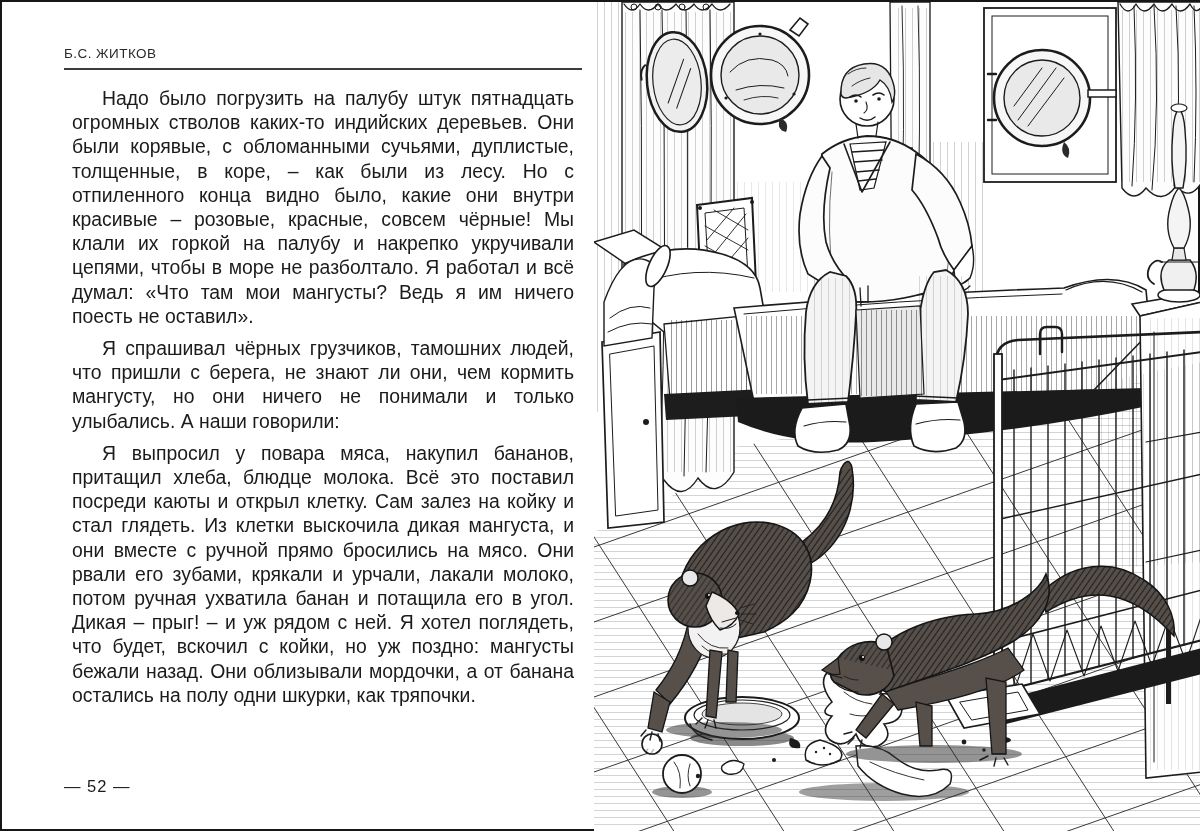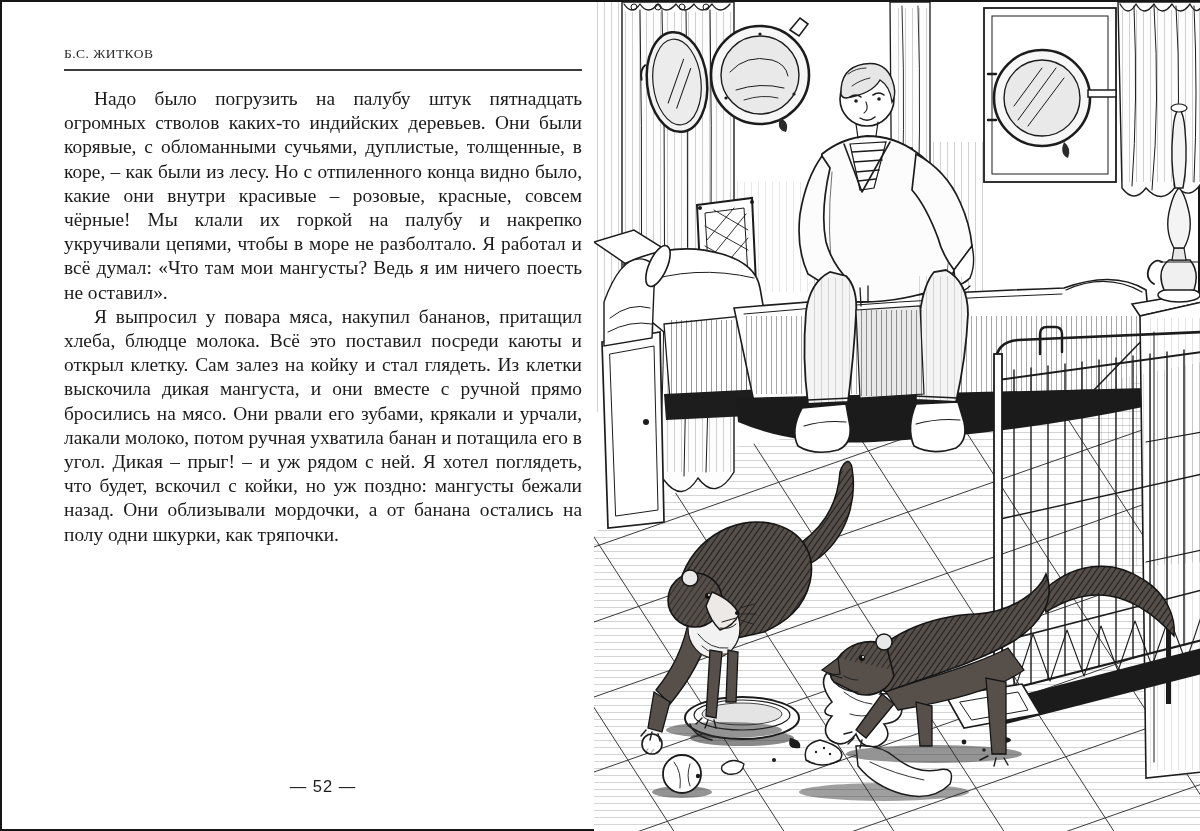--- a/index.html
+++ b/index.html
@@ -13,7 +13,7 @@
     border:2px solid #161616;box-sizing:border-box;
   }
   .text-col{
-    position:absolute;left:62px;top:44px;width:518px;color:#1b1b1b;font-family:Liberation Serif, serif;
+    position:absolute;left:62px;top:44px;width:518px;color:#1b1b1b;
   }
   .author-header{
     font-size:13.5px;letter-spacing:.45px;color:#2a2a2a;font-weight:400;

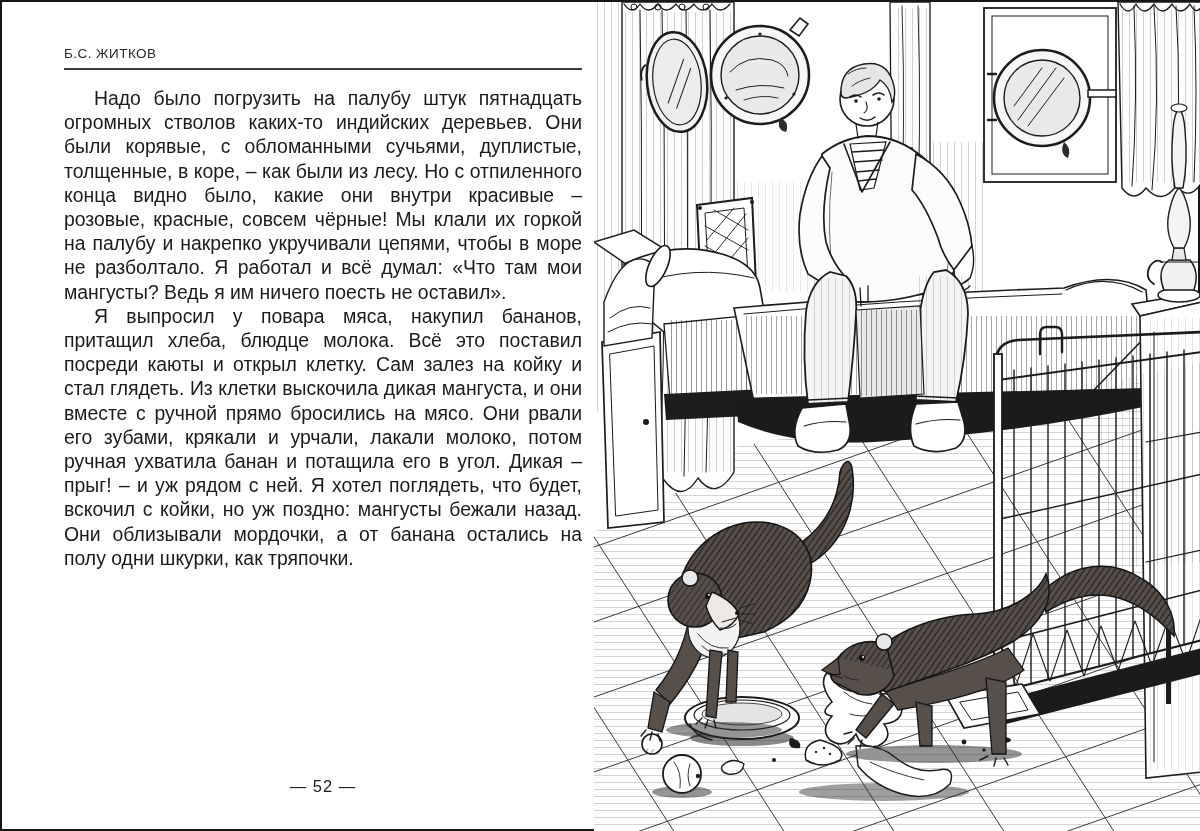--- a/index.html
+++ b/index.html
@@ -22,7 +22,7 @@
     height:0;border-top:2px solid #3c3c3c;margin:7px 0 16px 0;
   }
   .body-text p{
-    margin:0;text-indent:30px;font-size:19.4px;line-height:24.2px;
+    margin:8px;text-indent:30px;font-size:19.4px;line-height:24.2px;
     text-align:justify;color:#1b1b1b;
   }
   .page-num{

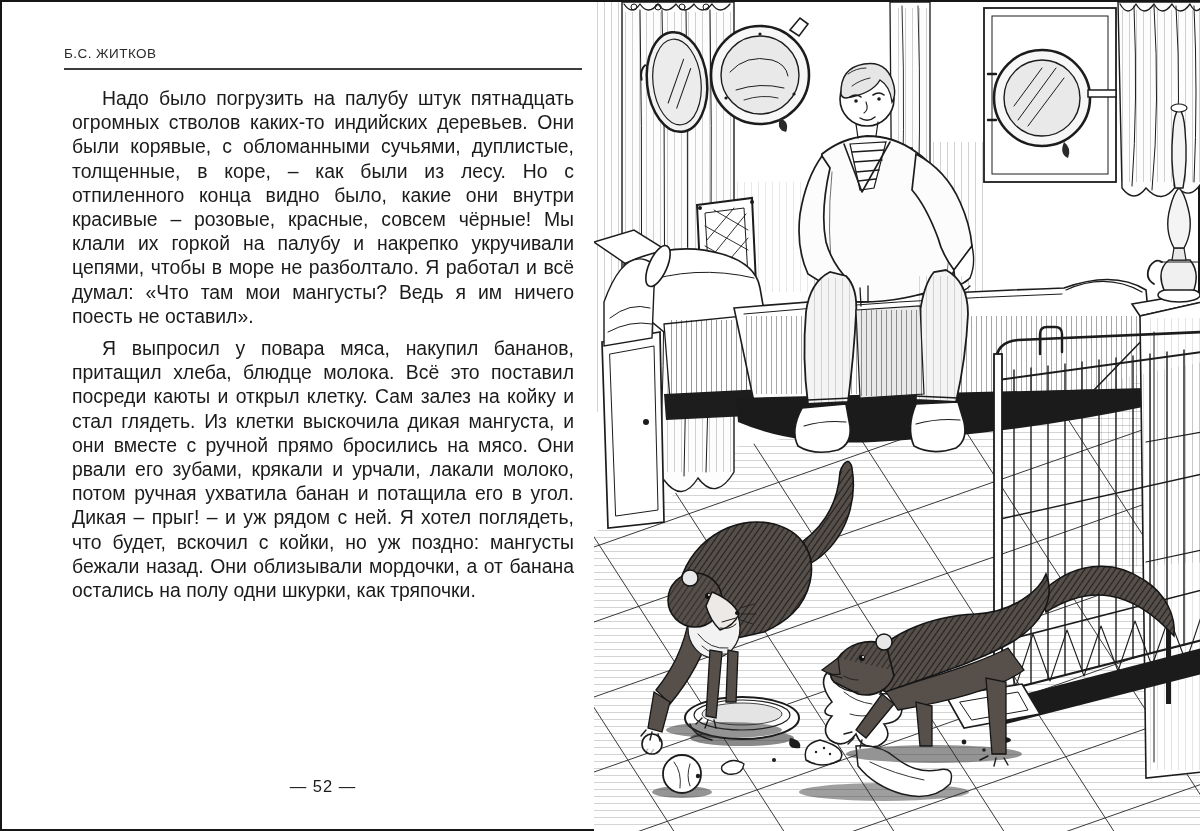--- a/index.html
+++ b/index.html
@@ -42,6 +42,7 @@
     <div class="header-rule"></div>
     <div class="body-text">
       <p>Надо было погрузить на палубу штук пятнадцать огромных стволов каких-то индийских деревьев. Они были корявые, с обломанными сучьями, дуплистые, толщенные, в коре, – как были из лесу. Но с отпиленного конца видно было, какие они внутри красивые – розовые, красные, совсем чёрные! Мы клали их горкой на палубу и накрепко укручивали цепями, чтобы в море не разболтало. Я работал и всё думал: «Что там мои мангусты? Ведь я им ничего поесть не оставил».</p>
+      <p>Я спрашивал чёрных грузчиков, тамошних людей, что пришли с берега, не знают ли они, чем кормить мангусту, но они ничего не понимали и только улыбались. А наши говорили:</p>
       <p>Я выпросил у повара мяса, накупил бананов, притащил хлеба, блюдце молока. Всё это поставил посреди каюты и открыл клетку. Сам залез на койку и стал глядеть. Из клетки выскочила дикая мангуста, и они вместе с ручной прямо бросились на мясо. Они рвали его зубами, крякали и урчали, лакали молоко, потом ручная ухватила банан и потащила его в угол. Дикая – прыг! – и уж рядом с ней. Я хотел поглядеть, что будет, вскочил с койки, но уж поздно: мангусты бежали назад. Они облизывали мордочки, а от банана остались на полу одни шкурки, как тряпочки.</p>
     </div>
   </div>

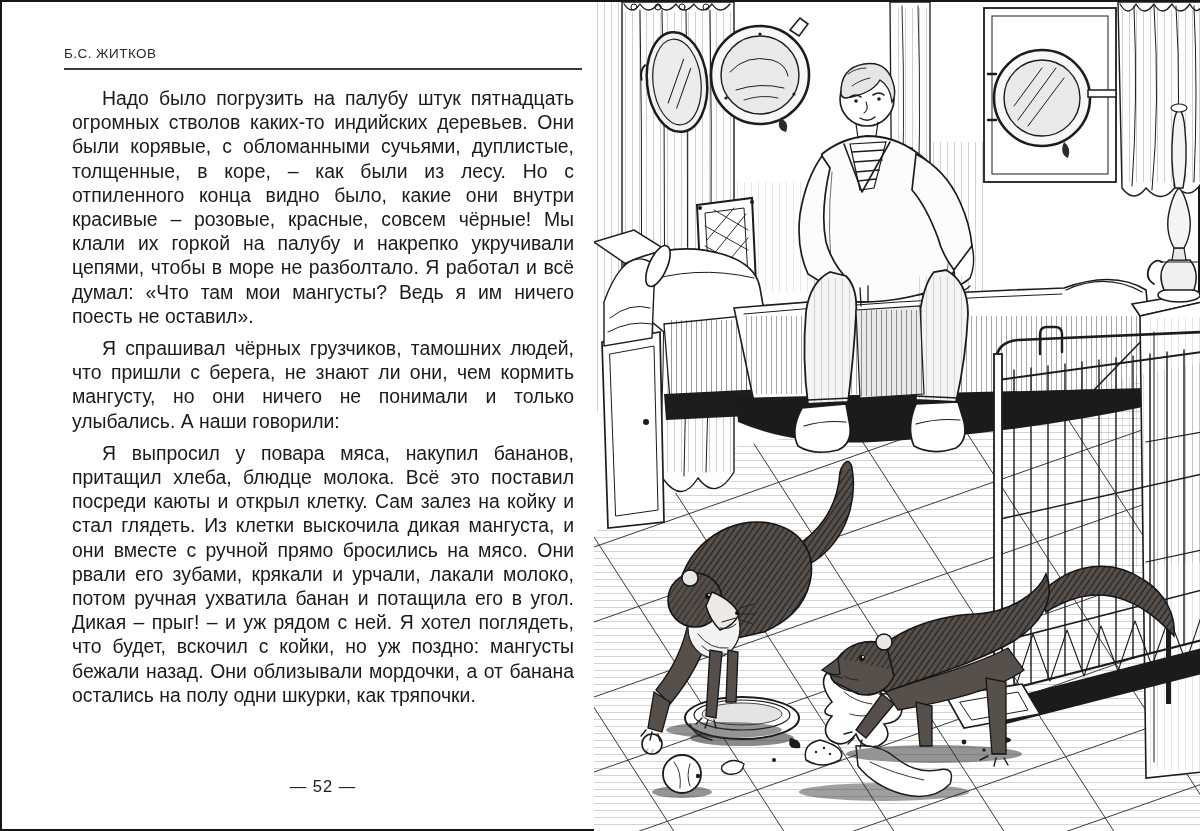--- a/index.html
+++ b/index.html
@@ -26,7 +26,7 @@
     text-align:justify;color:#1b1b1b;
   }
   .page-num{
-    position:absolute;left:62px;width:518px;top:775px;text-align:center;
+    position:absolute;left:62px;width:518px;top:775px;
     font-size:16.5px;color:#1b1b1b;letter-spacing:1px;
   }
   .illus{position:absolute;left:592px;top:0;width:608px;height:831px;}

